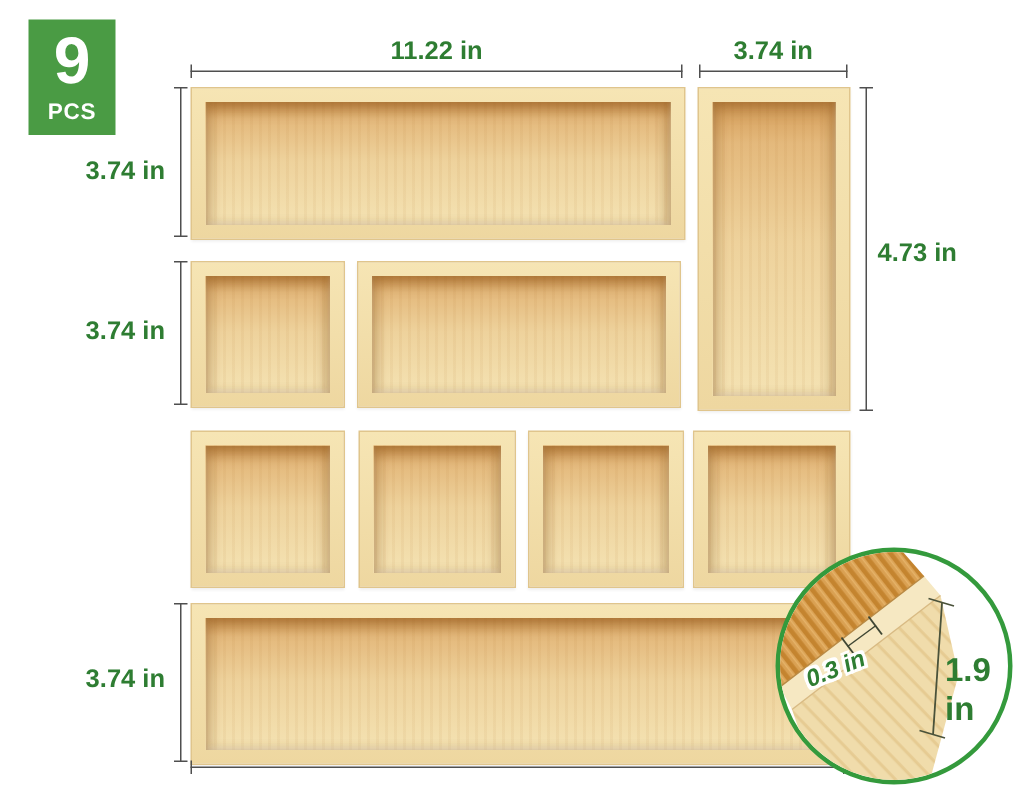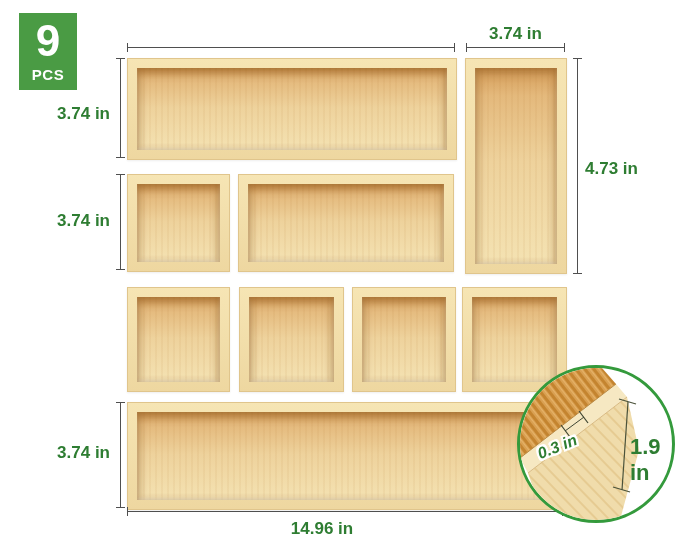--- a/index.html
+++ b/index.html
@@ -140,6 +140,7 @@
       <i class="t1"></i>
     </div>
 
+  <div class="dlabel c" style="left:241px;top:24px;width:100px">11.22 in</div>
   <div class="dlabel c" style="left:466px;top:24px;width:99px">3.74 in</div>
   <div class="dlabel r" style="left:38px;top:104px;width:72px">3.74 in</div>
   <div class="dlabel r" style="left:38px;top:211px;width:72px">3.74 in</div>

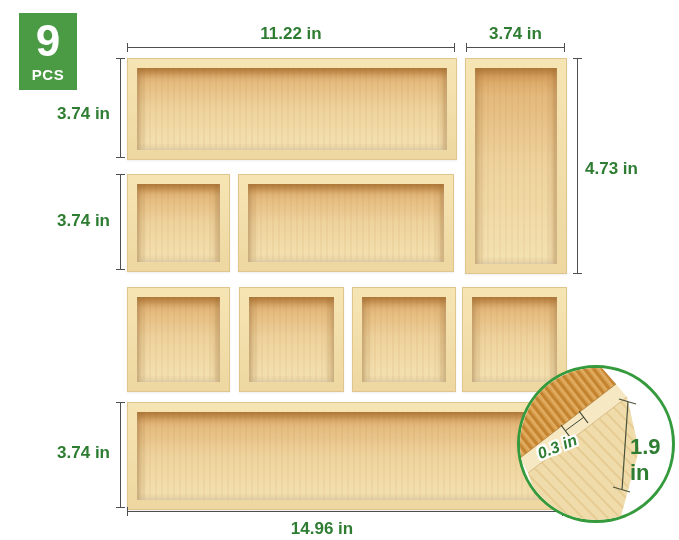--- a/index.html
+++ b/index.html
@@ -146,7 +146,6 @@
   <div class="dlabel r" style="left:38px;top:211px;width:72px">3.74 in</div>
   <div class="dlabel" style="left:585px;top:159px">4.73 in</div>
   <div class="dlabel r" style="left:38px;top:443px;width:72px">3.74 in</div>
-  <div class="dlabel c" style="left:272px;top:519px;width:100px">14.96 in</div>
 
   <div class="inset">
     <svg width="152" height="152" viewBox="0 0 152 152">

